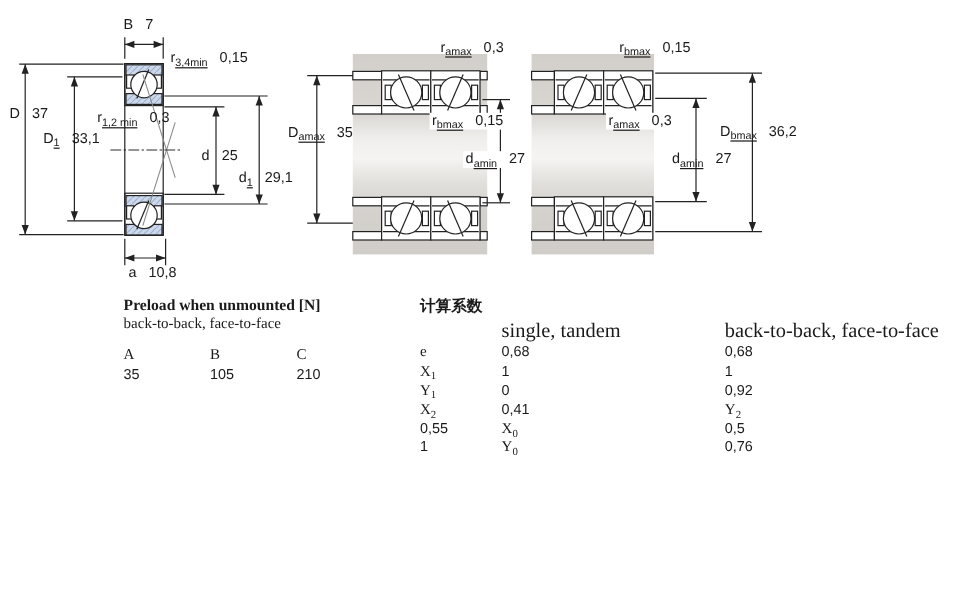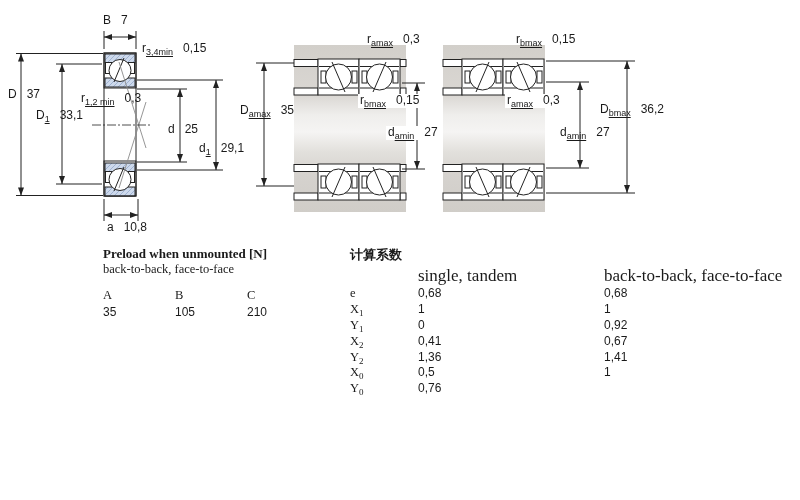--- a/index.html
+++ b/index.html
@@ -286,7 +286,6 @@
 
     <span class="lbl"><span>X</span><span class="sub">2</span></span>
     <span class="num">0,41</span>
-    <span class="num">0,67</span>
 
     <span class="lbl"><span>Y</span><span class="sub">2</span></span>
     <span class="num">1,36</span>

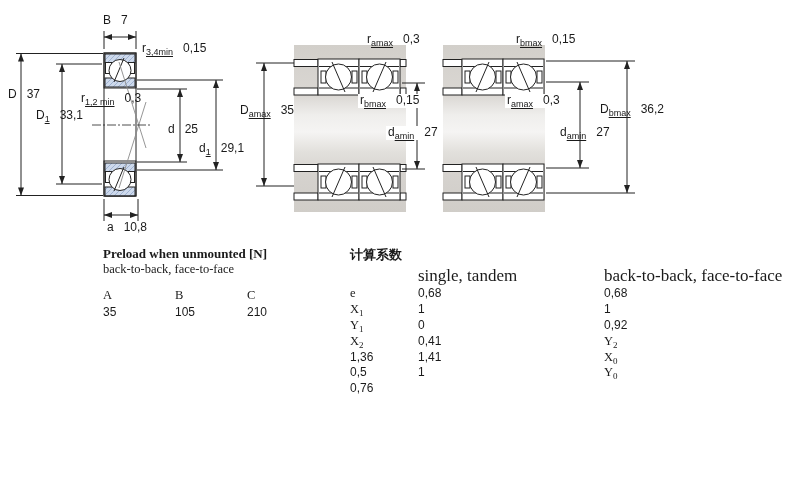--- a/index.html
+++ b/index.html
@@ -288,7 +288,7 @@
     <span class="num">0,41</span>
 
     <span class="lbl"><span>Y</span><span class="sub">2</span></span>
-    <span class="num">1,36</span>
+    <span class="num">0,55</span>
     <span class="num">1,41</span>
 
     <span class="lbl"><span>X</span><span class="sub">0</span></span>

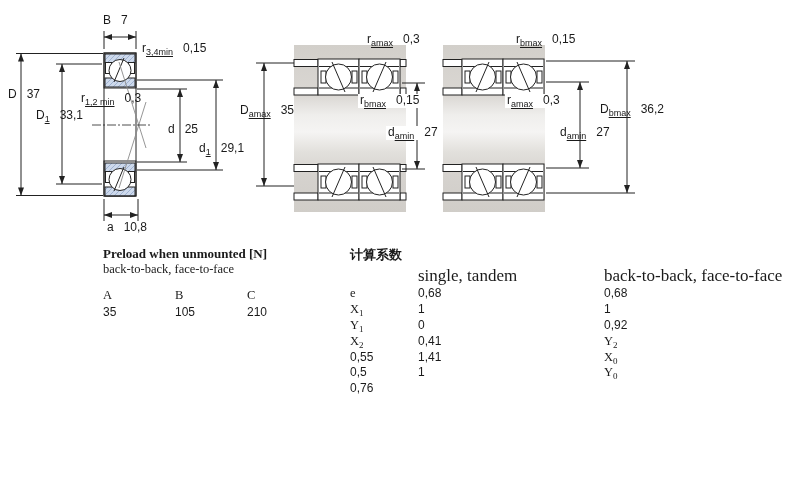--- a/index.html
+++ b/index.html
@@ -289,7 +289,6 @@
 
     <span class="lbl"><span>Y</span><span class="sub">2</span></span>
     <span class="num">0,55</span>
-    <span class="num">1,41</span>
 
     <span class="lbl"><span>X</span><span class="sub">0</span></span>
     <span class="num">0,5</span>

